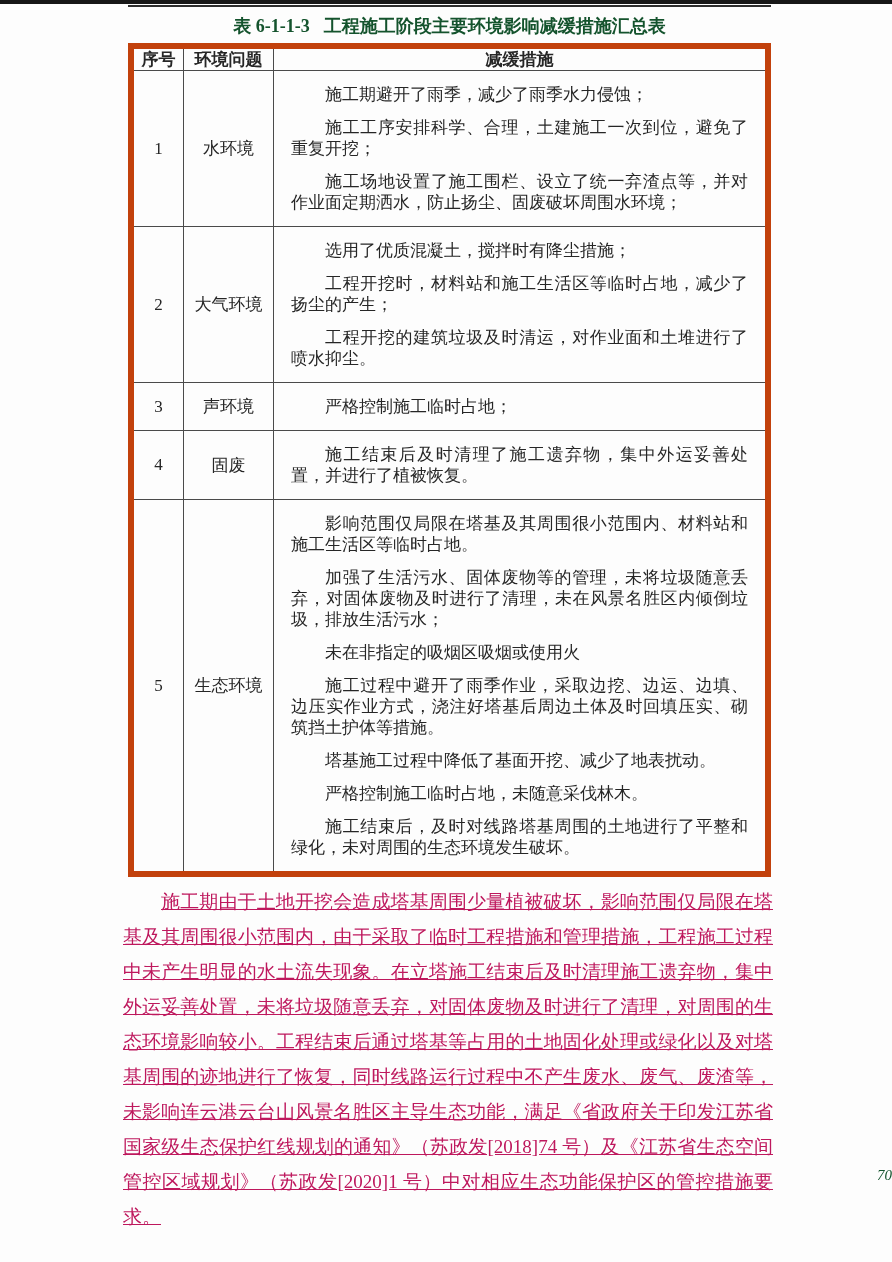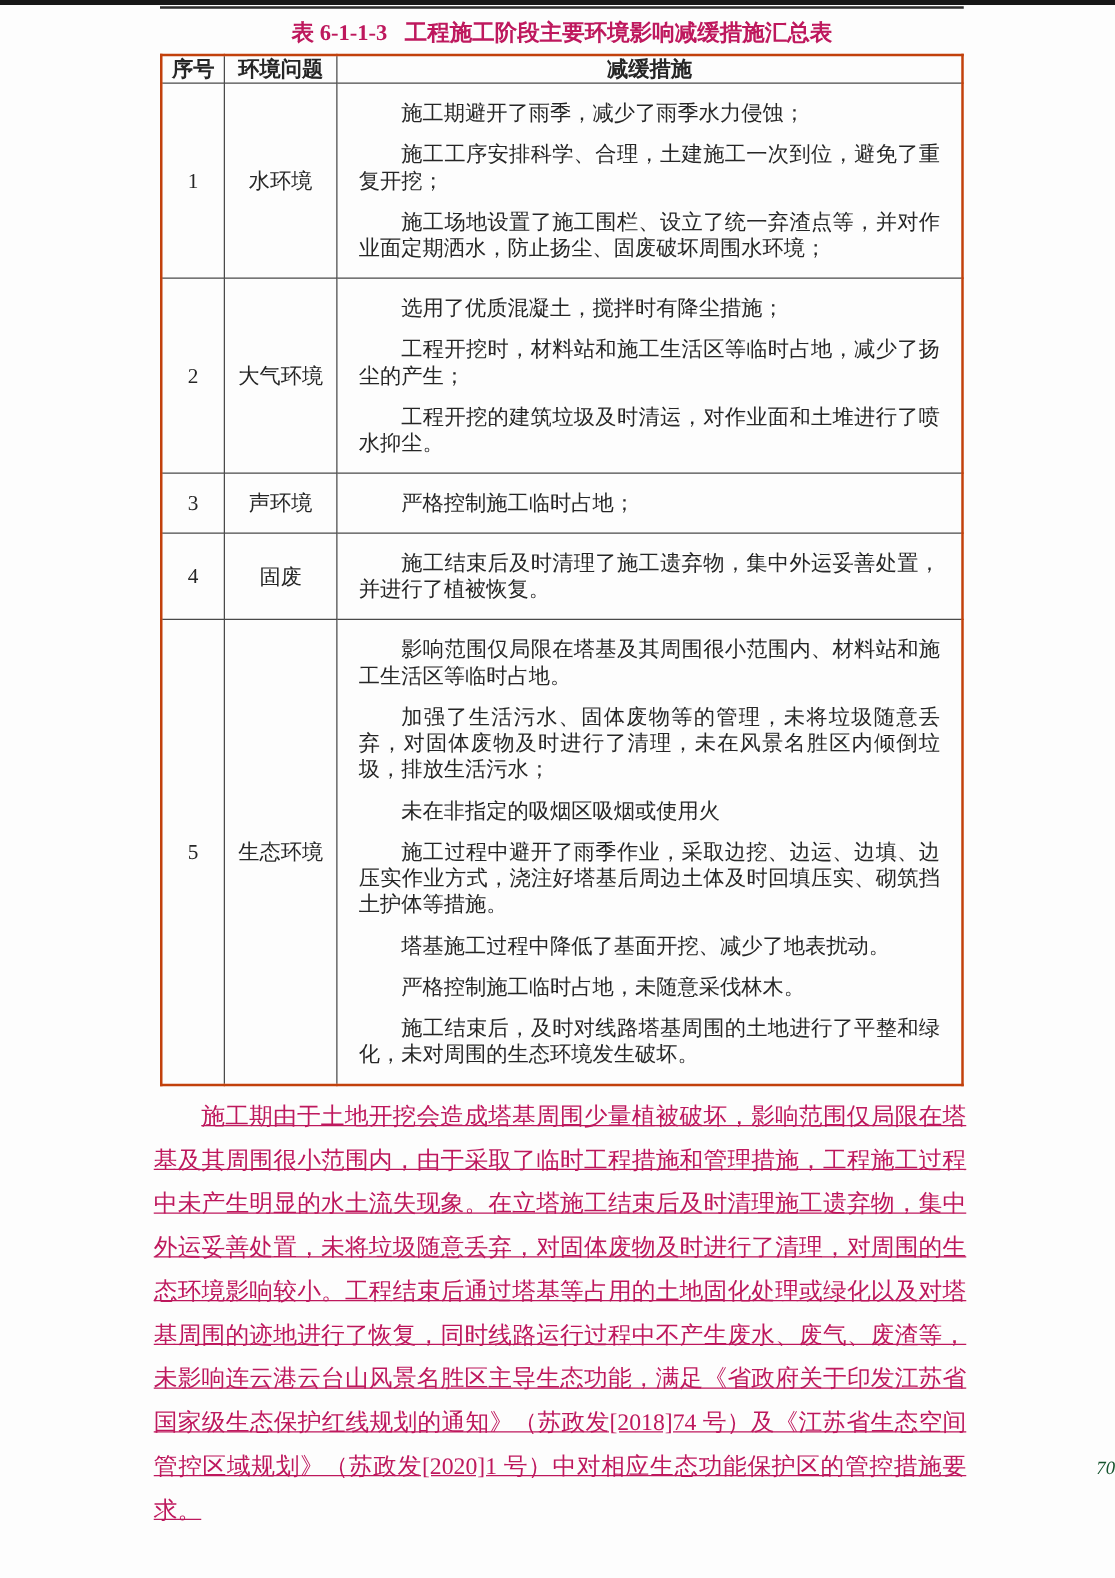--- a/index.html
+++ b/index.html
@@ -41,7 +41,7 @@
     text-align: center;
     font-weight: bold;
     font-size: 18px;
-    color: #be185d;
+    color: #14532d;
     white-space: nowrap;
   }
   .table-caption .caption-label { margin-right: 14px; }

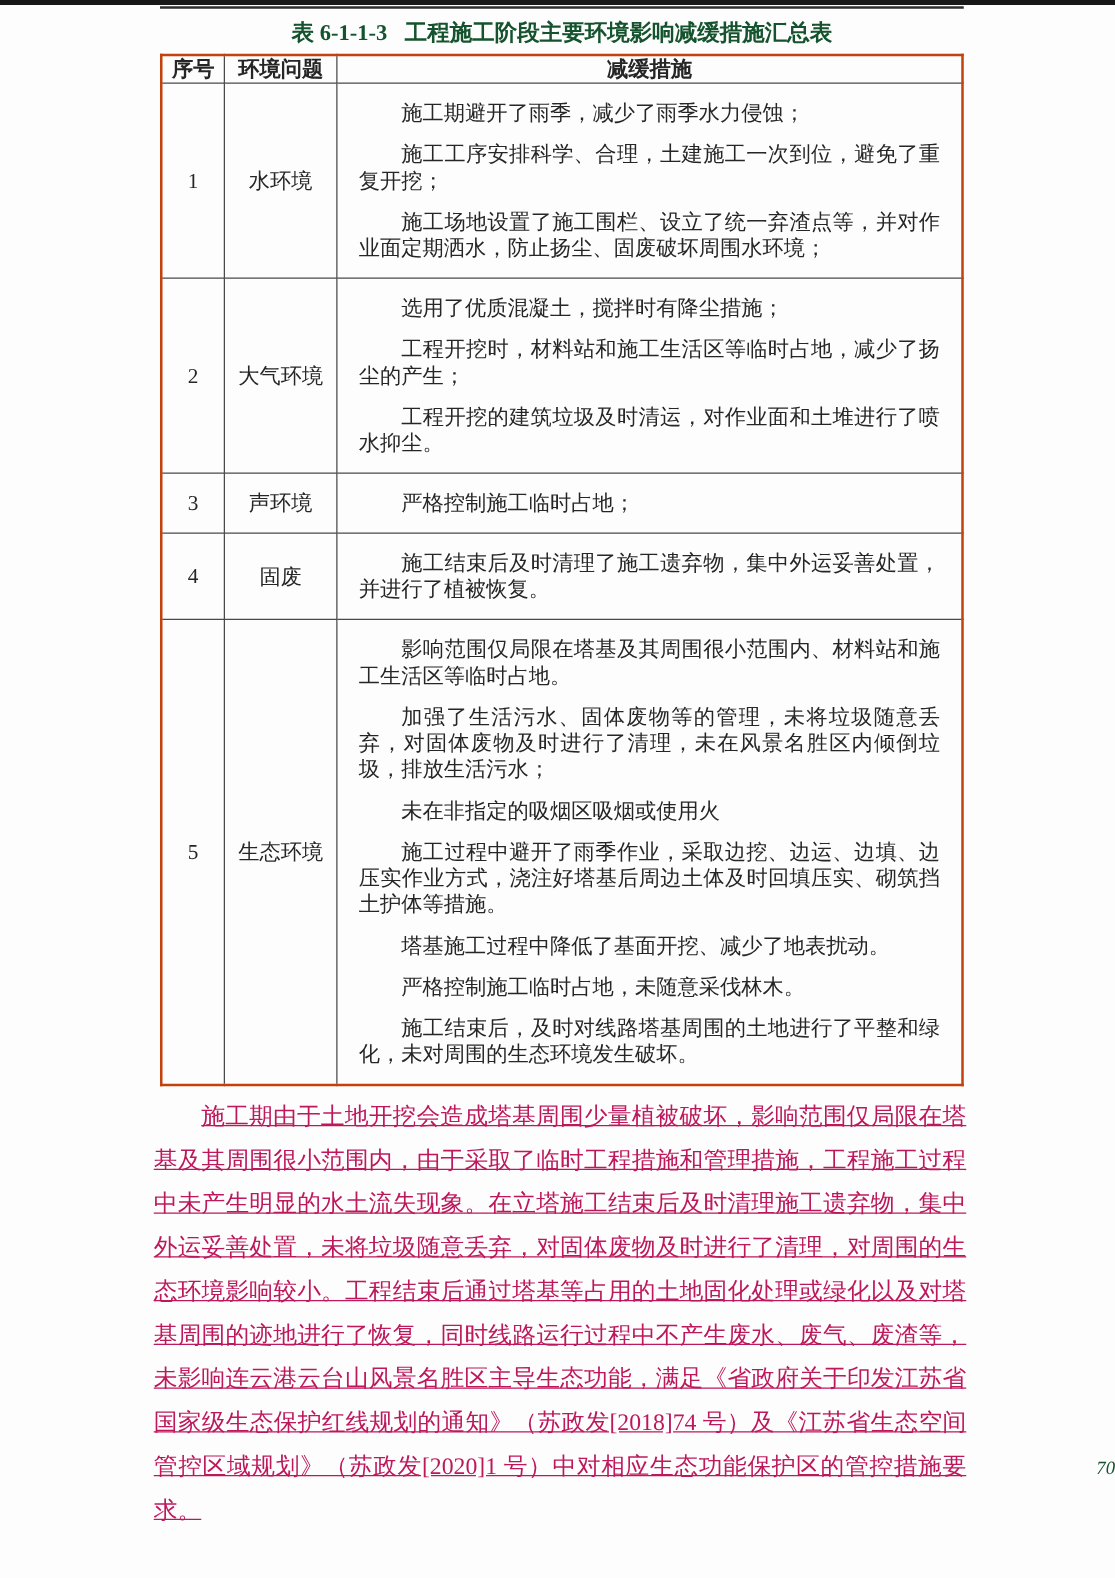--- a/index.html
+++ b/index.html
@@ -49,7 +49,7 @@
     margin-top: 5px;
     width: 100%;
     border-collapse: collapse;
-    border: 2px solid #c2410c;
+    border: 6px solid #c2410c;
     table-layout: fixed;
   }
   table.measures th, table.measures td {

